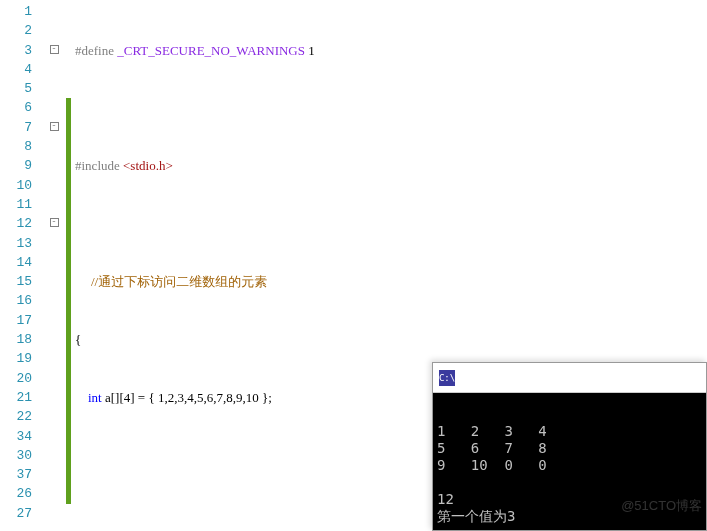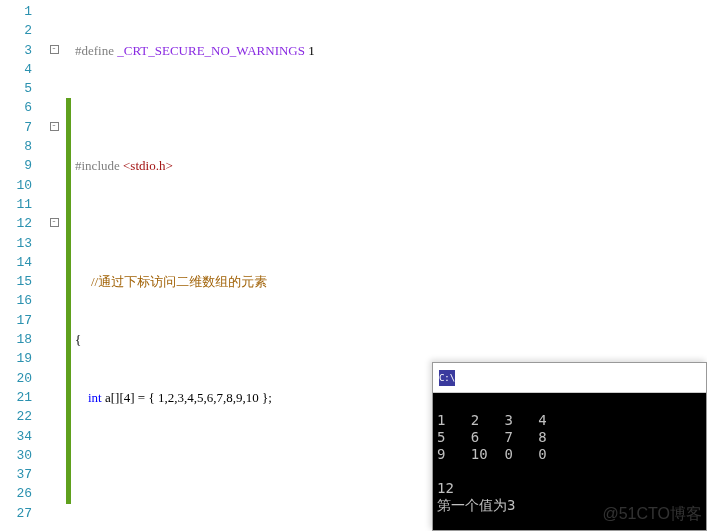--- a/index.html
+++ b/index.html
@@ -111,7 +111,7 @@
   color: #c0c0c0;
   font-family: "NSimSun","SimSun",Consolas,monospace;
   font-size: 14px;
-  padding: 2px 4px;
+  padding: 13px 4px;
   line-height: 17px;
   white-space: pre;
   position: relative;

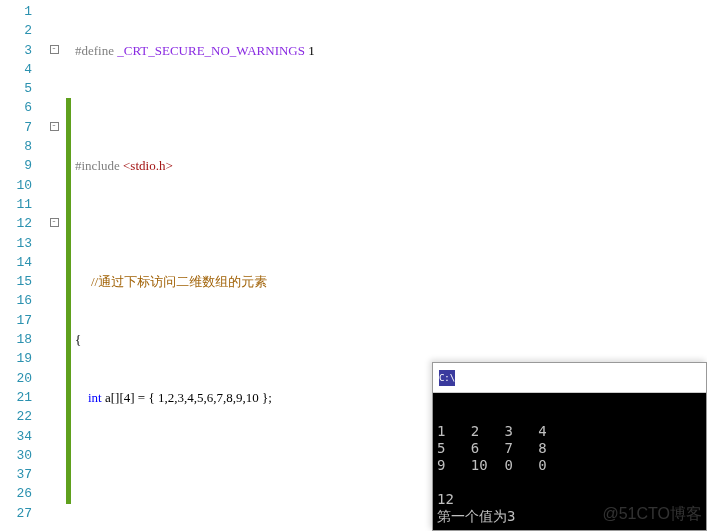--- a/index.html
+++ b/index.html
@@ -120,9 +120,9 @@
 .watermark {
   position: absolute;
   right: 4px;
-  bottom: 8px;
+  bottom: 16px;
   color: rgba(200,200,200,0.25);
-  font-size: 16px;
+  font-size: 13px;
   font-family: sans-serif;
 }
 </style>

